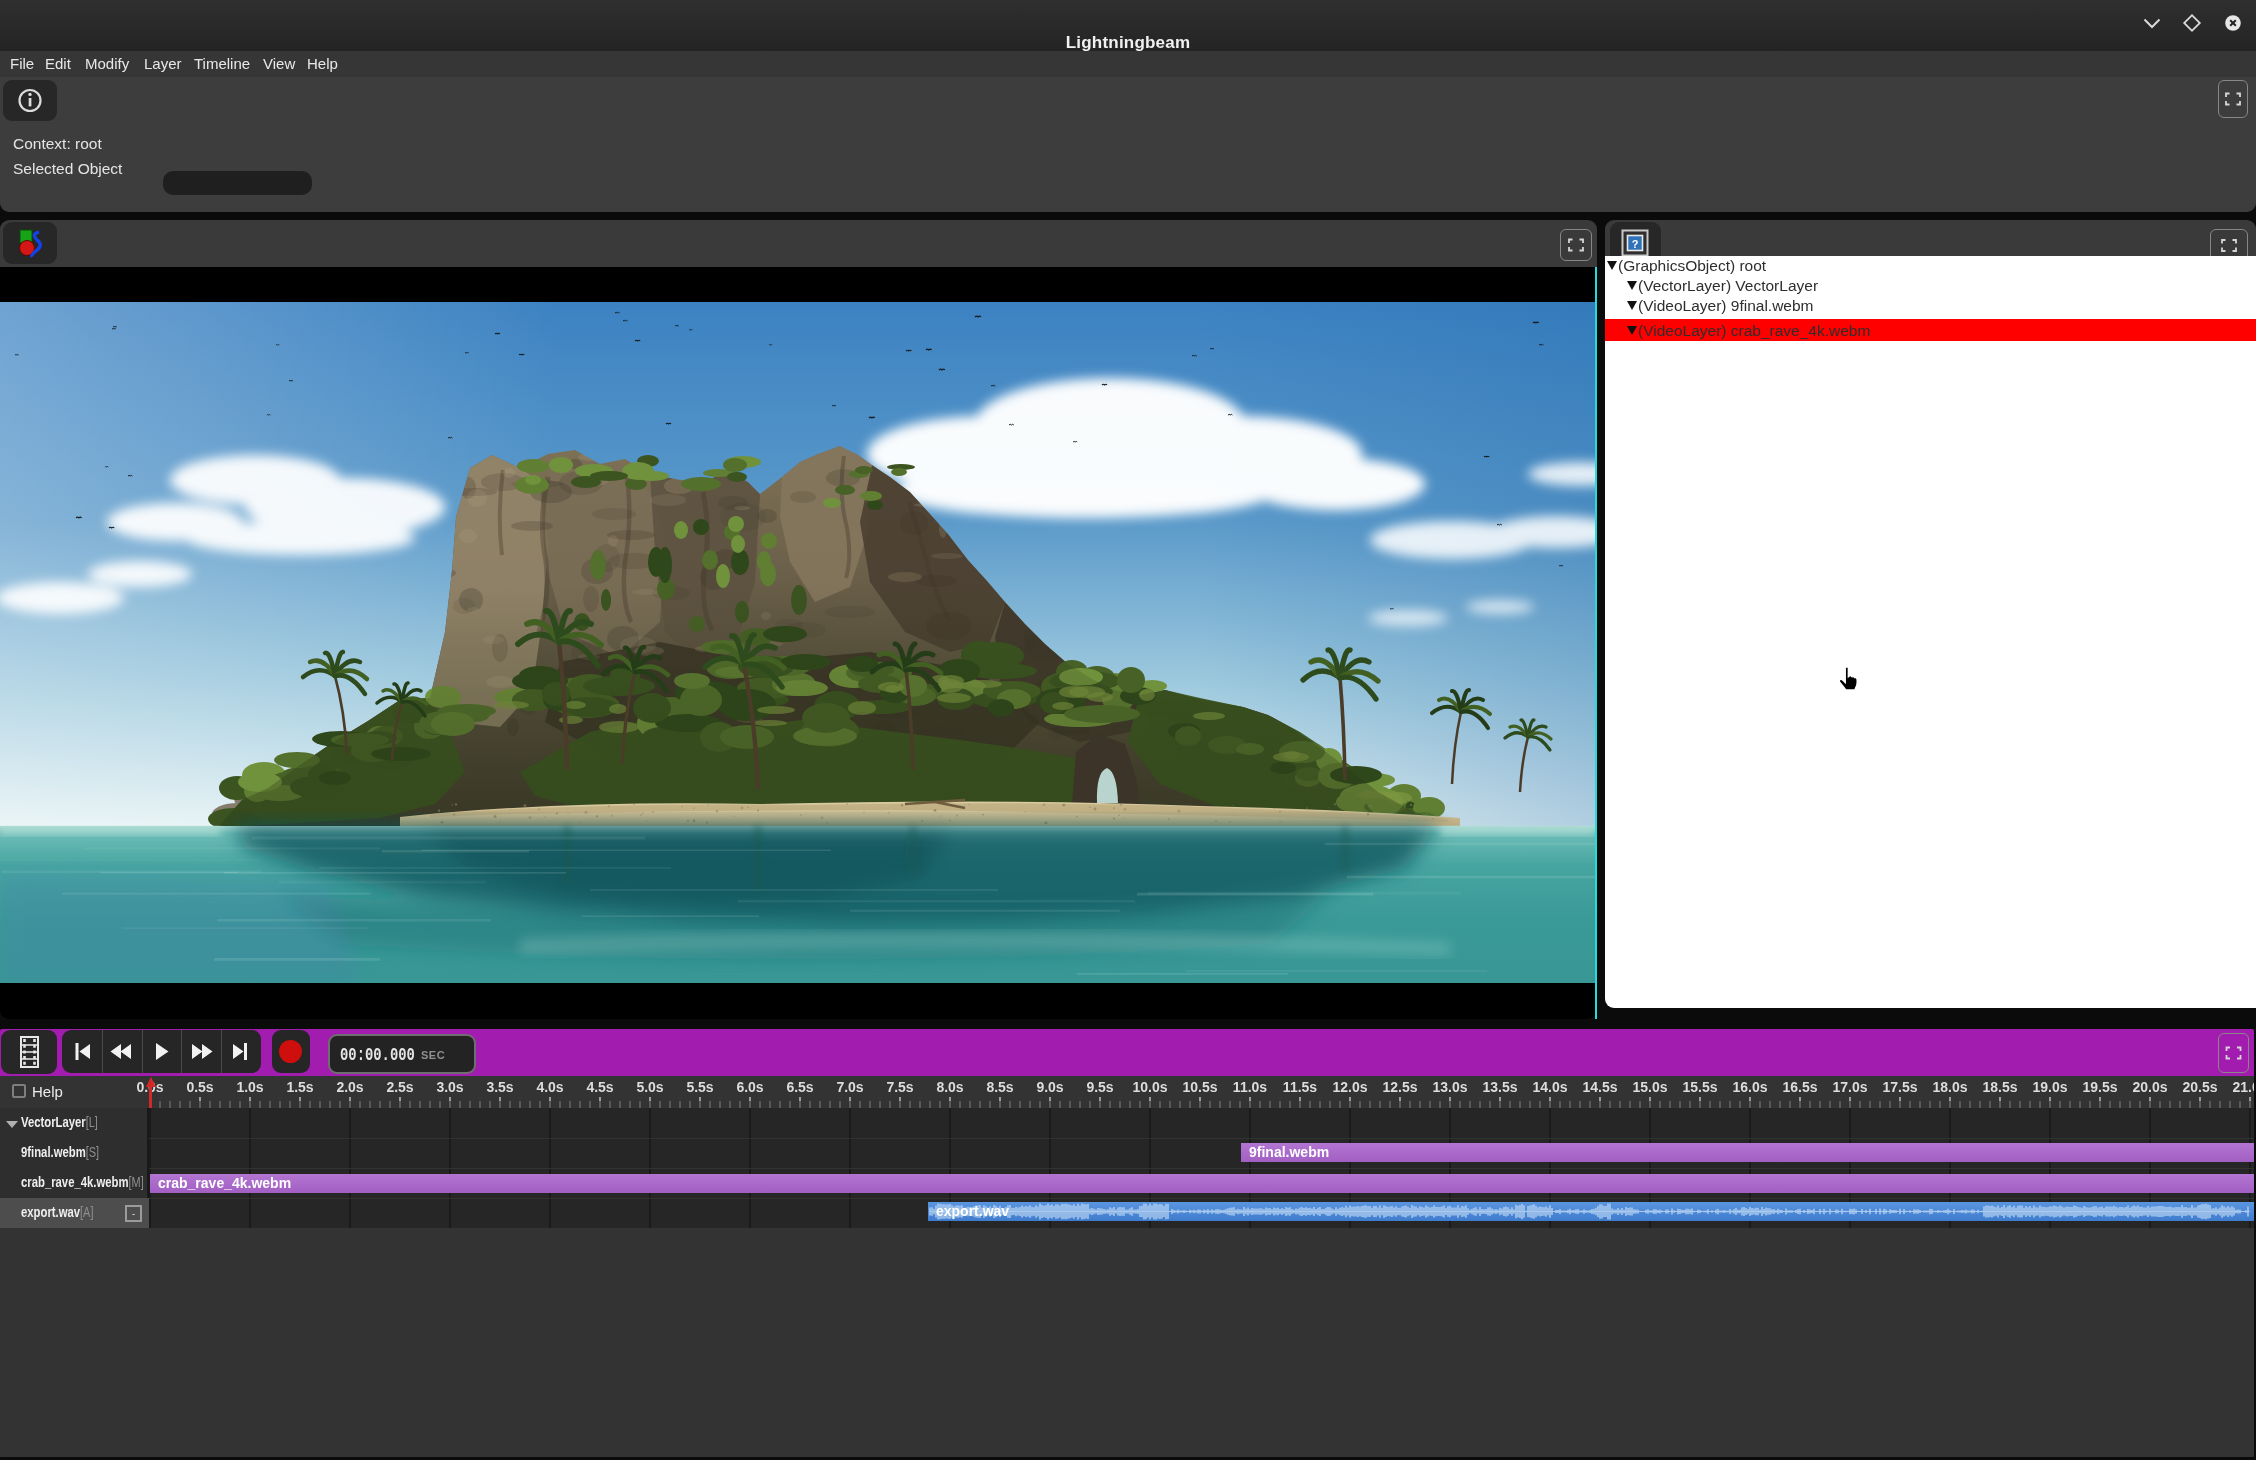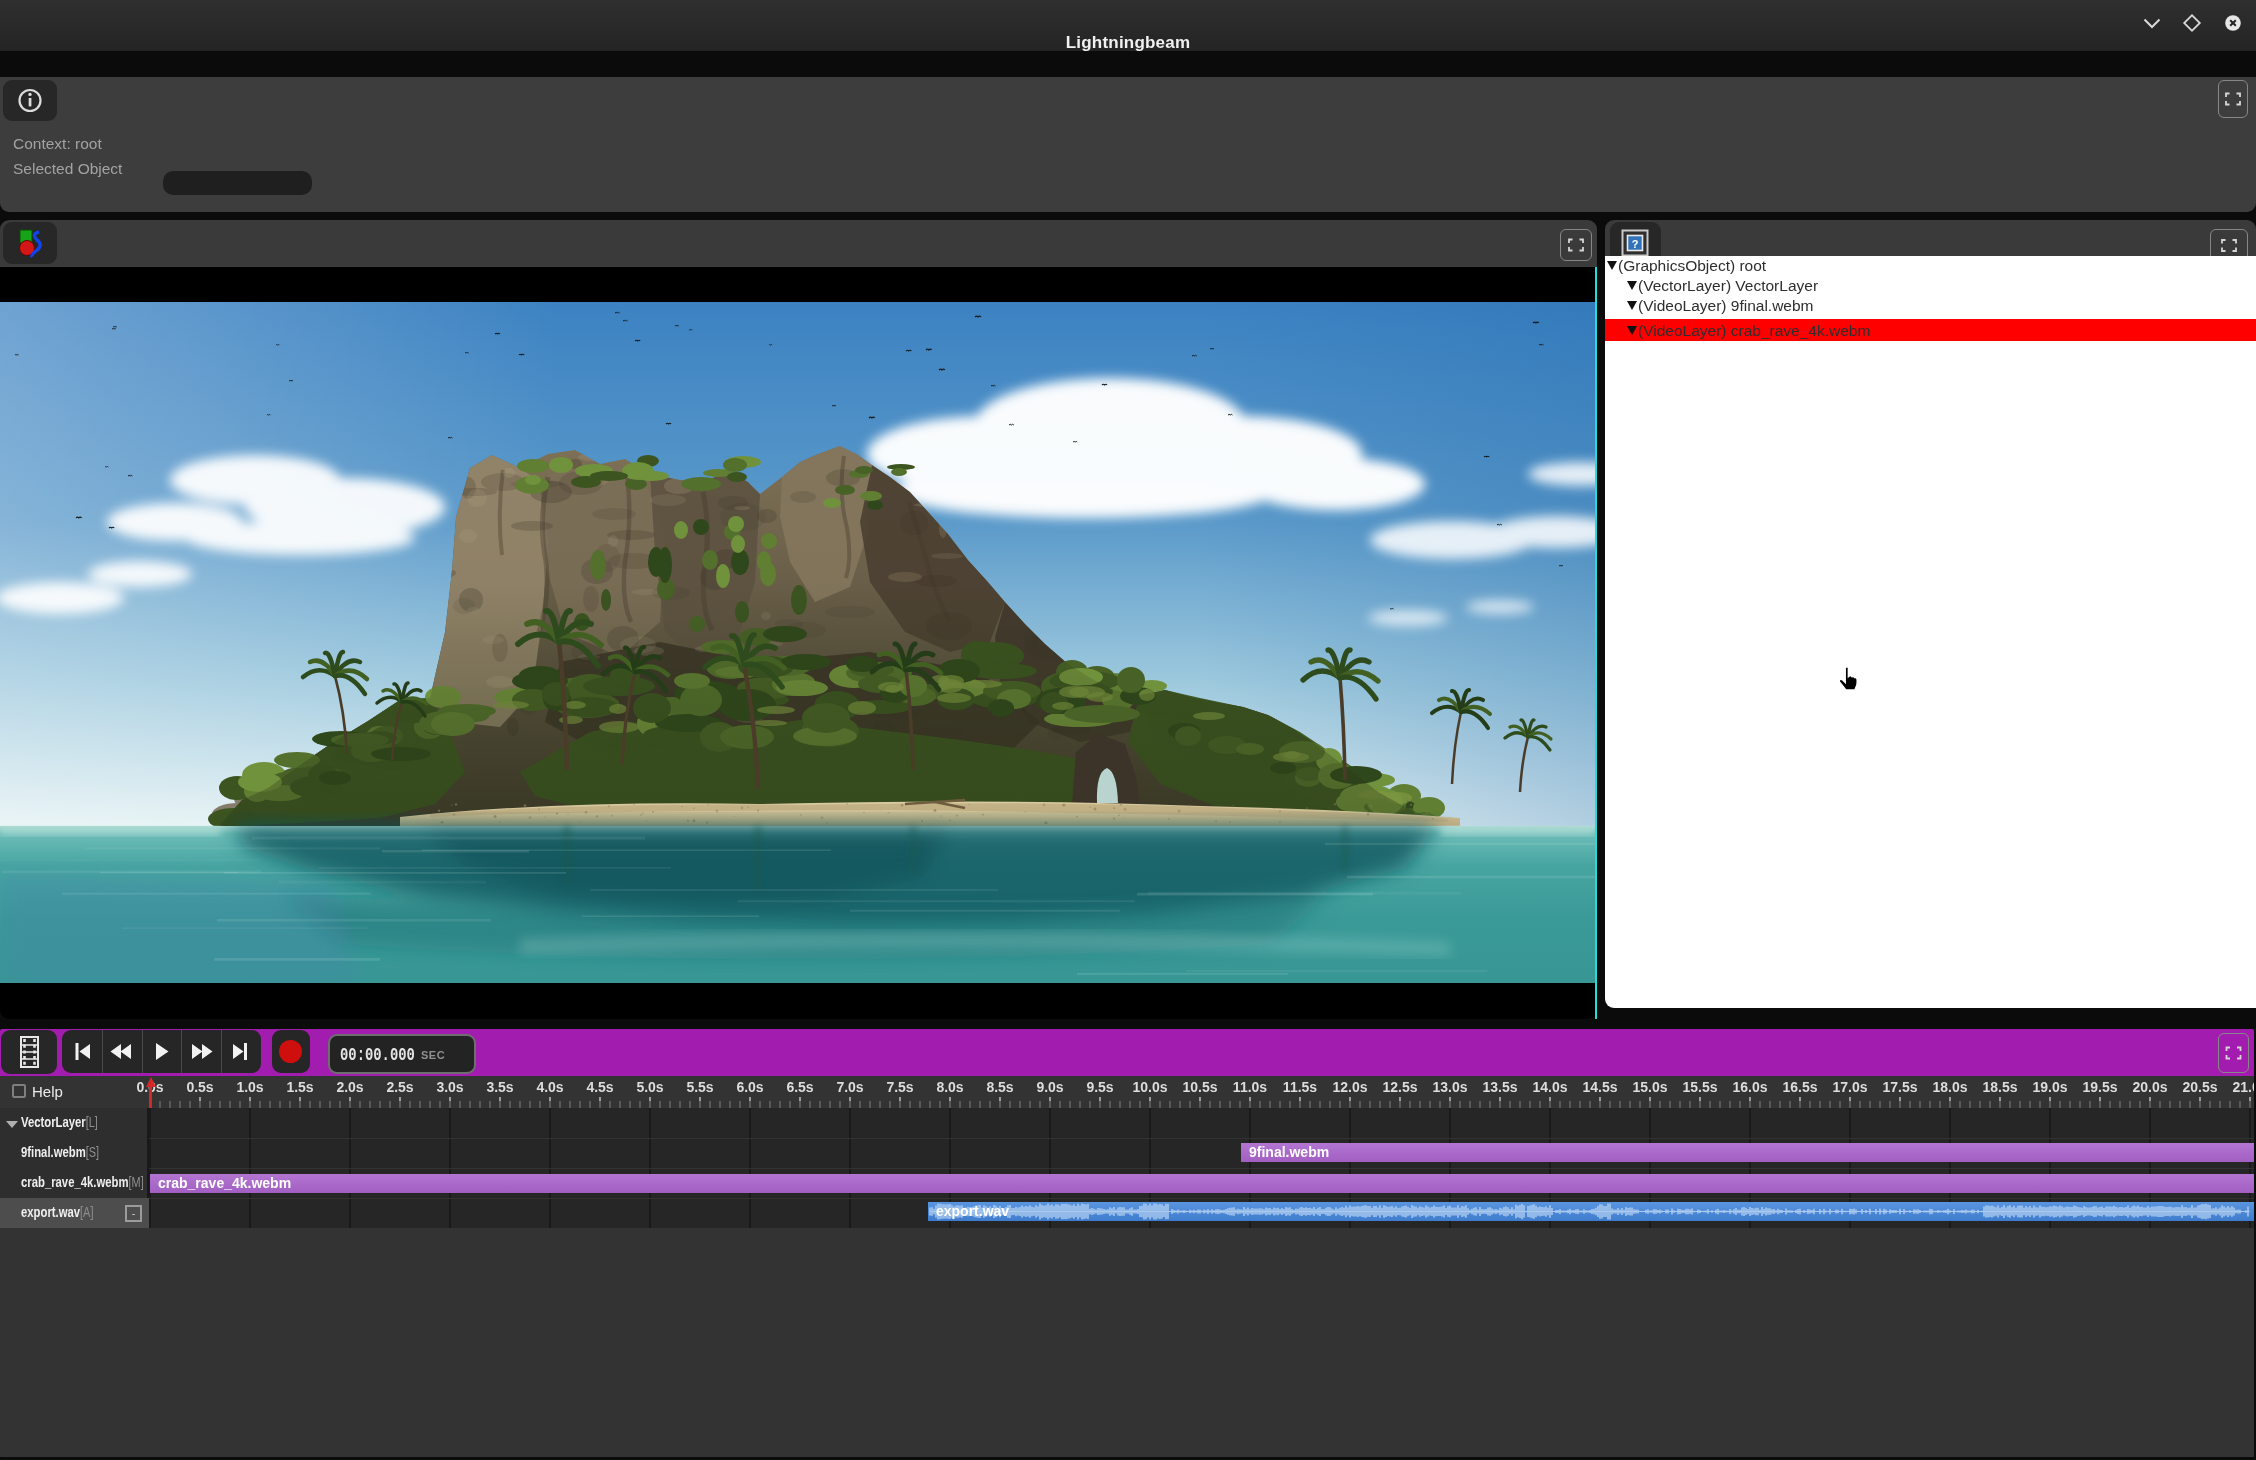--- a/index.html
+++ b/index.html
@@ -124,6 +124,15 @@
     </svg>
   </div>
 
+  <div id="menubar" class="abs">
+    <span class="mitem" style="left:10px">File</span>
+    <span class="mitem" style="left:45px">Edit</span>
+    <span class="mitem" style="left:85px">Modify</span>
+    <span class="mitem" style="left:144px">Layer</span>
+    <span class="mitem" style="left:194px">Timeline</span>
+    <span class="mitem" style="left:263px">View</span>
+    <span class="mitem" style="left:307px">Help</span>
+  </div>
 
   <div id="infopanel" class="abs">
     <div id="infoicon" class="toolbtn">

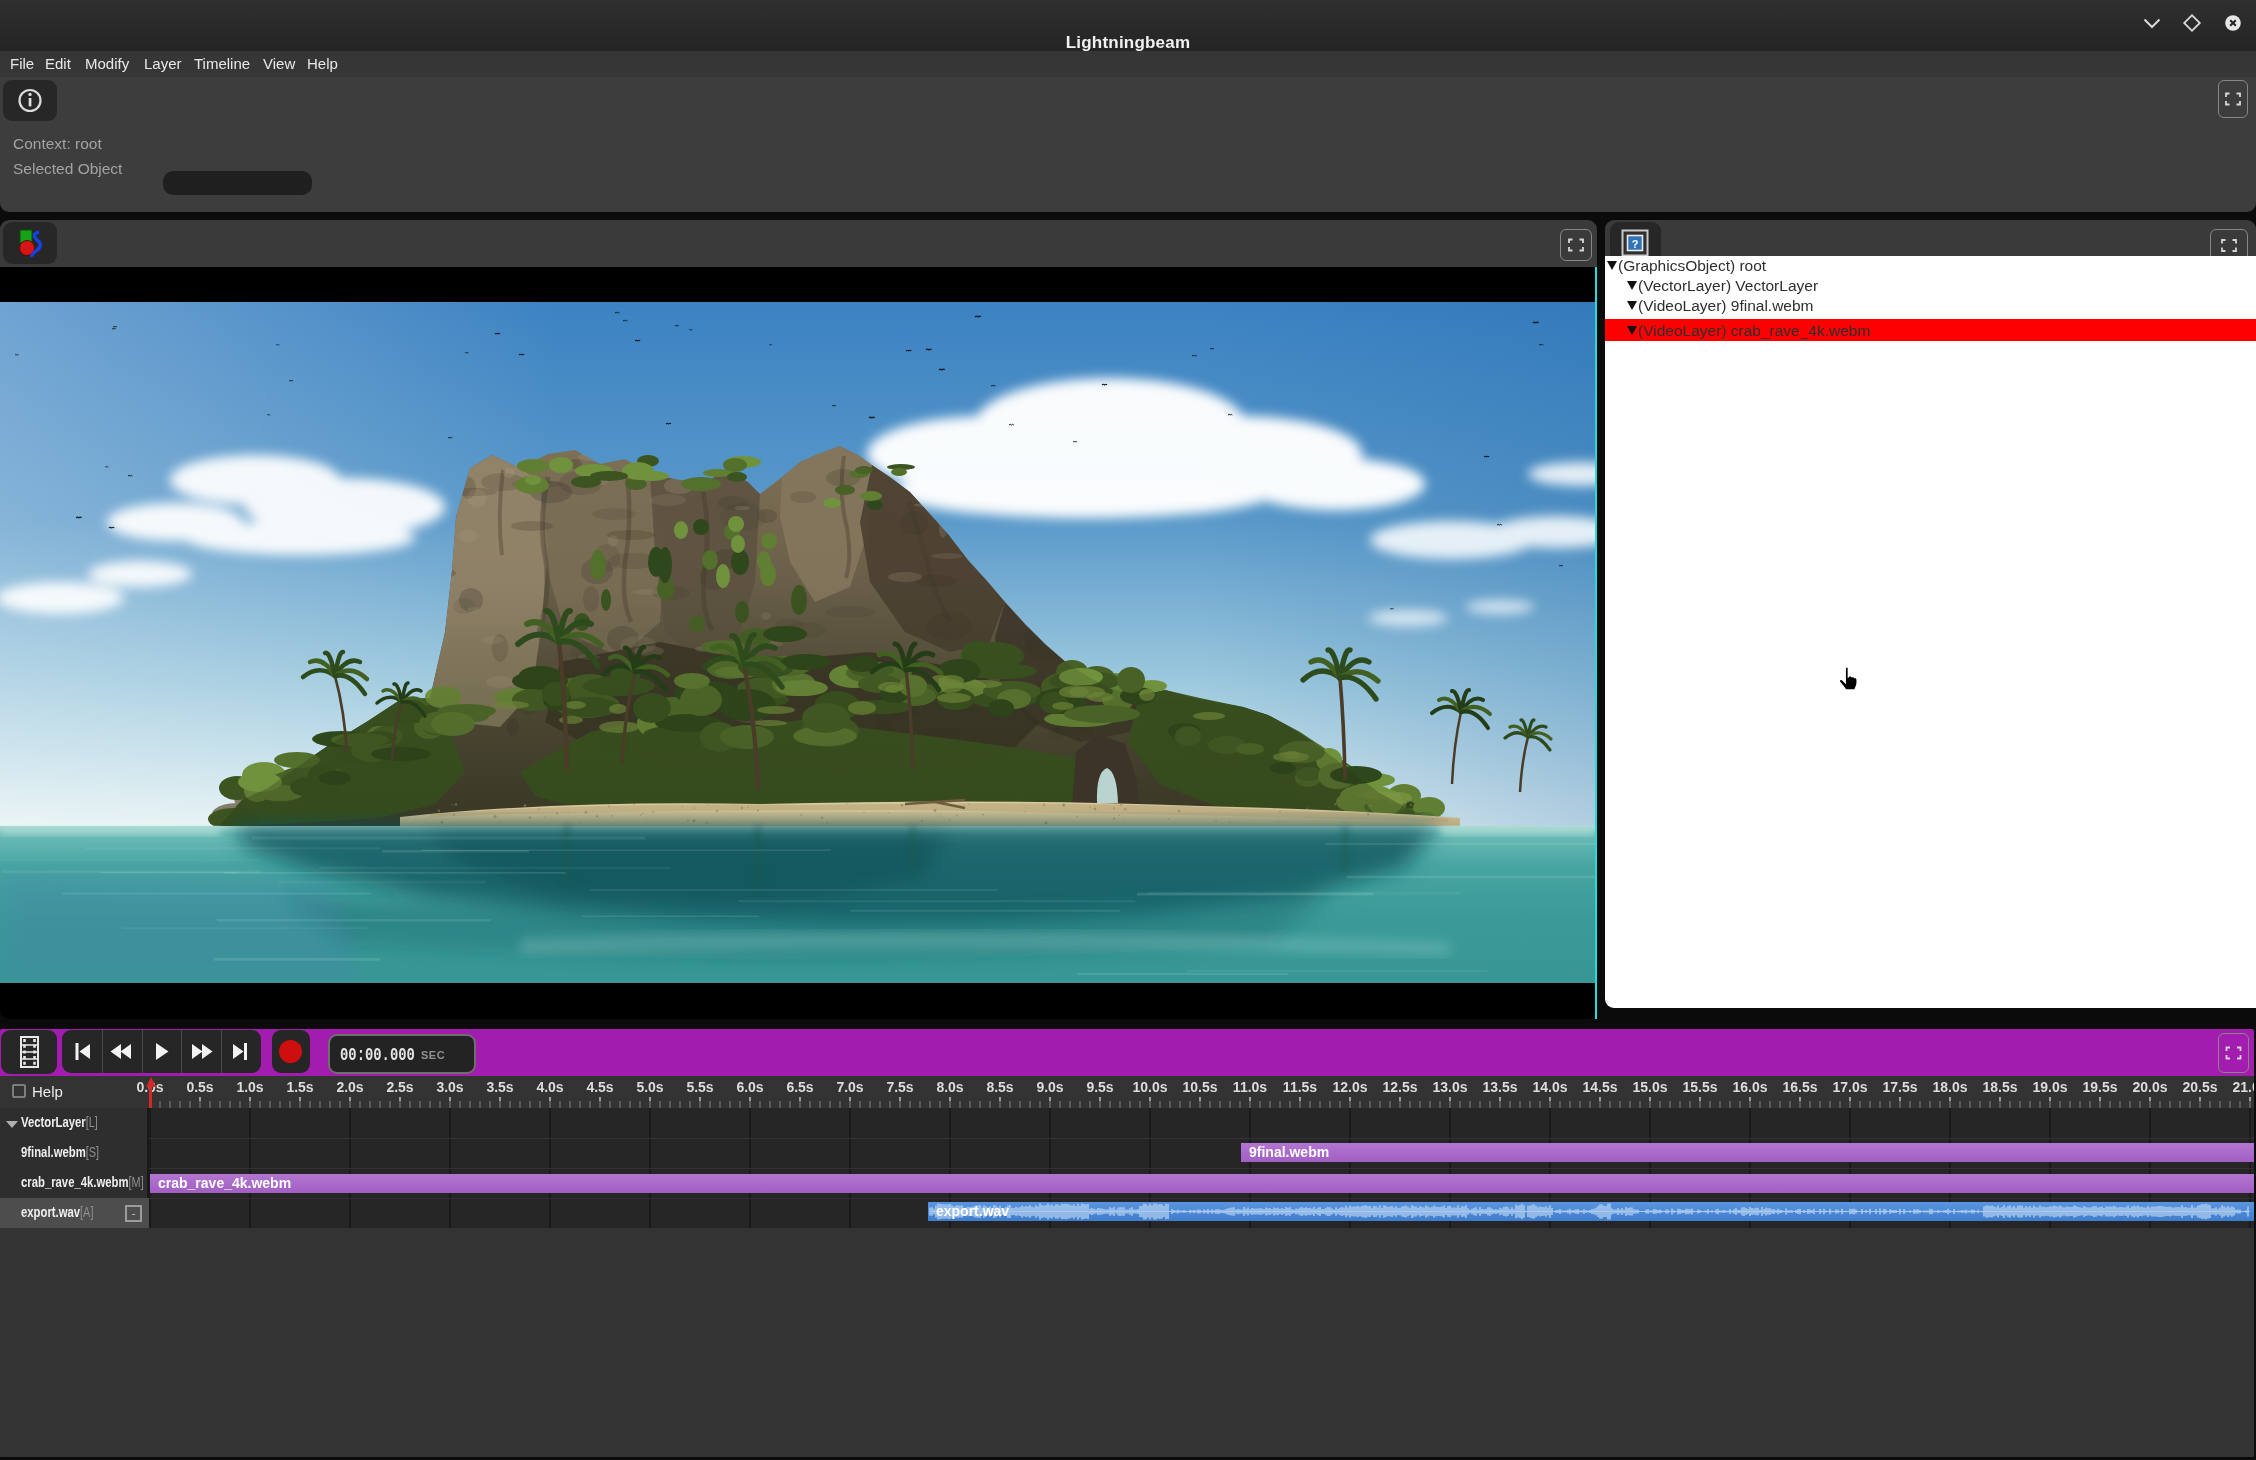--- a/index.html
+++ b/index.html
@@ -20,7 +20,7 @@
     border-radius:0 0 9px 9px; }
   .toolbtn { position:absolute; background:#272727; border-radius:9px; }
   #infoicon { left:3px; top:3px; width:54px; height:41px; }
-  .ctxt { position:absolute; left:13px; font-size:15.5px; color:#a3a3a3; }
+  .ctxt { position:absolute; left:13px; font-size:15.5px; color:#e5e5e5; }
   #selbox { position:absolute; left:163px; top:94px; width:149px; height:24px;
     background:#1f1f1f; border-radius:10px; }
 

